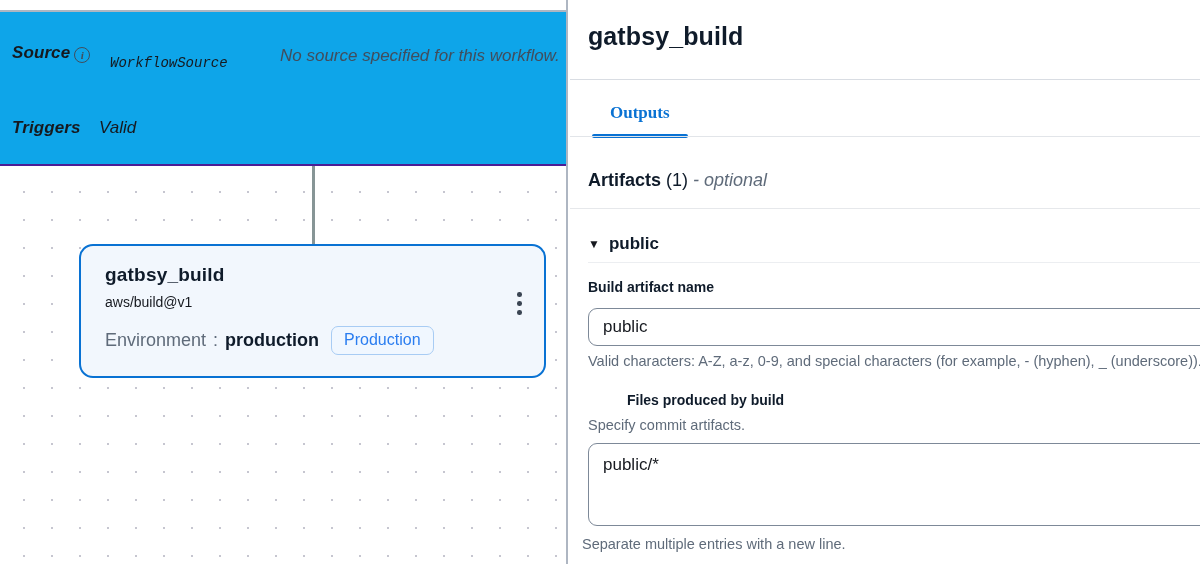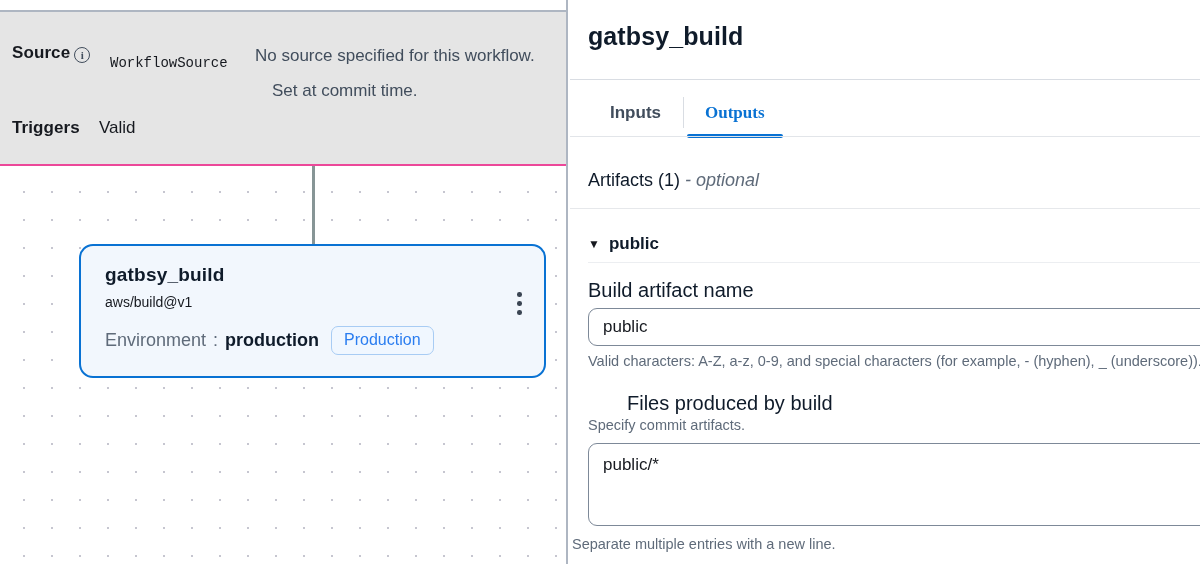--- a/index.html
+++ b/index.html
@@ -25,9 +25,10 @@
   }
   .details-block {
     position: absolute; left: 0; top: 12px; width: 568px; height: 154px;
-    background: #e5e5e5;
-    border-bottom: 2px solid #ec4899;
-    overflow: hidden;
+    background: #0ea5e9;
+    border-bottom: 2px solid #4c1d95;
+    overflow: hidden;
+    font-style: italic;
   }
   .detail-row { position: absolute; display: flex; align-items: flex-start; }
   .detail-label {

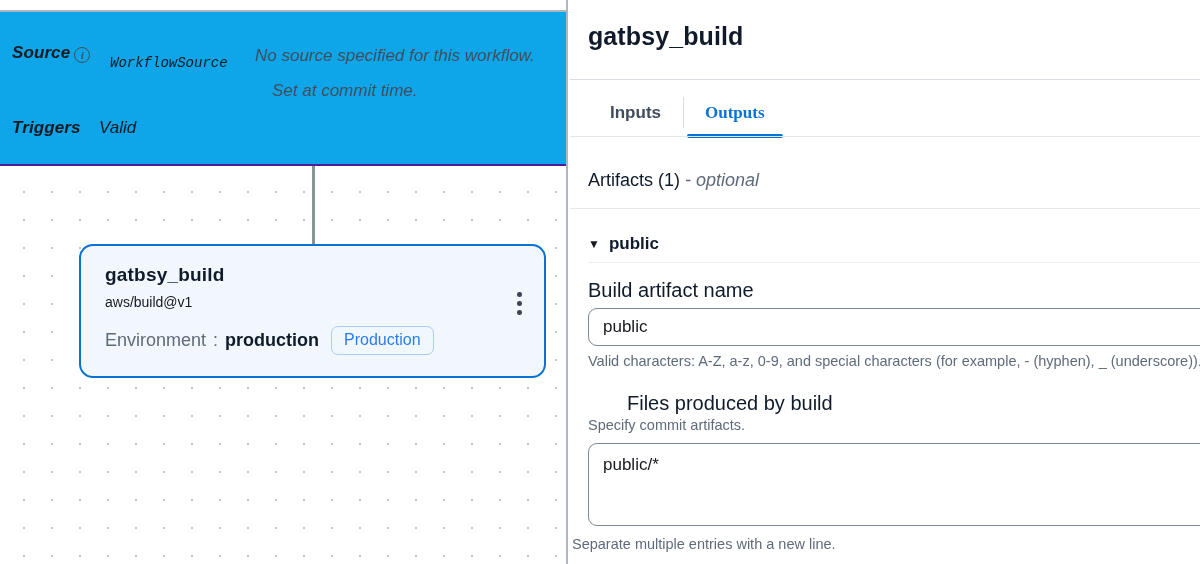--- a/index.html
+++ b/index.html
@@ -206,7 +206,7 @@
 
       <div class="detail-mono" style="position:absolute; left:110px; top:43px;">WorkflowSource</div>
 
-      <div class="detail-desc" style="position:absolute; left:255px; top:26px;">No source specified for this workflow.</div>
+      <div class="detail-desc" style="position:absolute; left:280px; top:26px;">No source specified for this workflow.</div>
 
       <div class="detail-desc" style="position:absolute; left:272px; top:61px;">Set at commit time.</div>
 

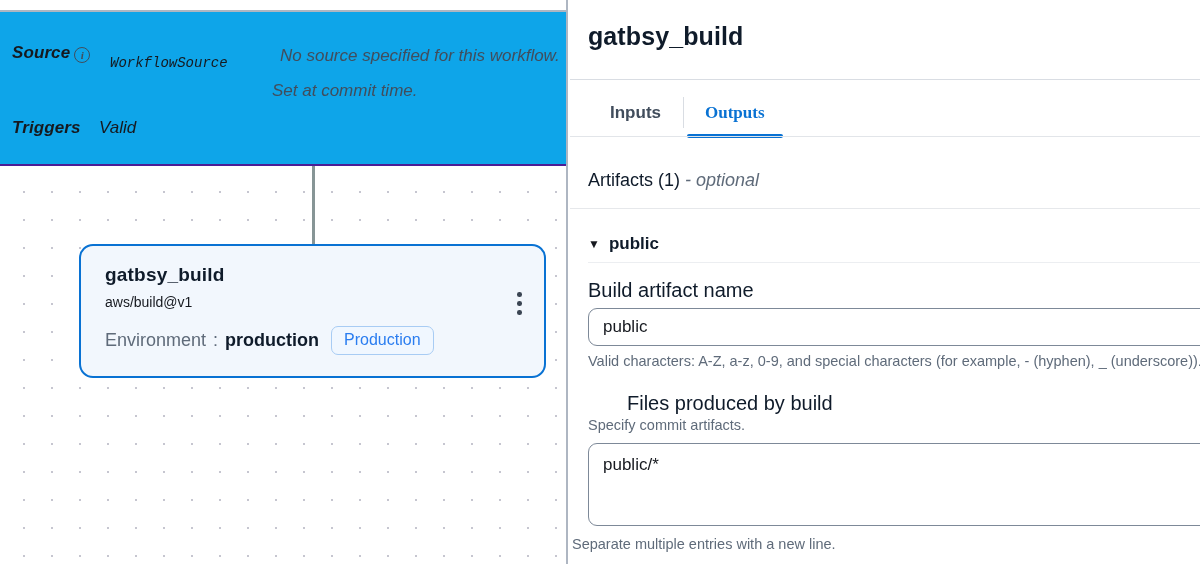--- a/index.html
+++ b/index.html
@@ -208,7 +208,6 @@
 
       <div class="detail-desc" style="position:absolute; left:280px; top:26px;">No source specified for this workflow.</div>
 
-      <div class="detail-desc" style="position:absolute; left:272px; top:61px;">Set at commit time.</div>
 
       <div class="detail-row" style="left:12px; top:106px;">
         <span class="detail-label">Triggers</span>

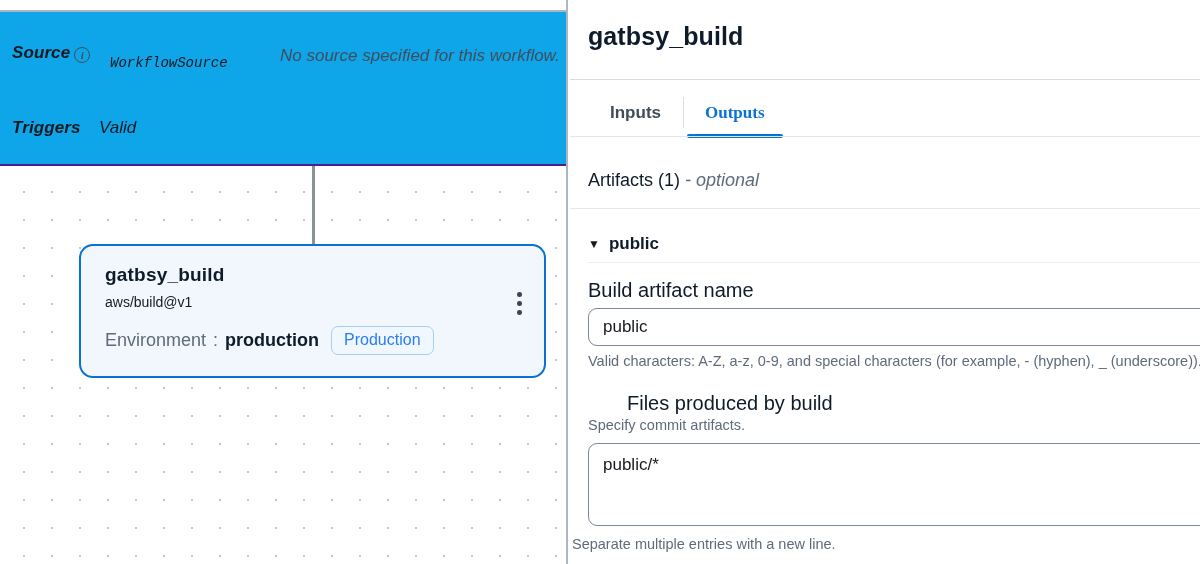--- a/index.html
+++ b/index.html
@@ -245,9 +245,6 @@
     <div class="rp-title-rule"></div>
 
     <div class="tabs">
-      <div class="tab">
-        <span>Inputs</span>
-      </div>
       <div class="tab active">
         <span>Outputs</span>
       </div>

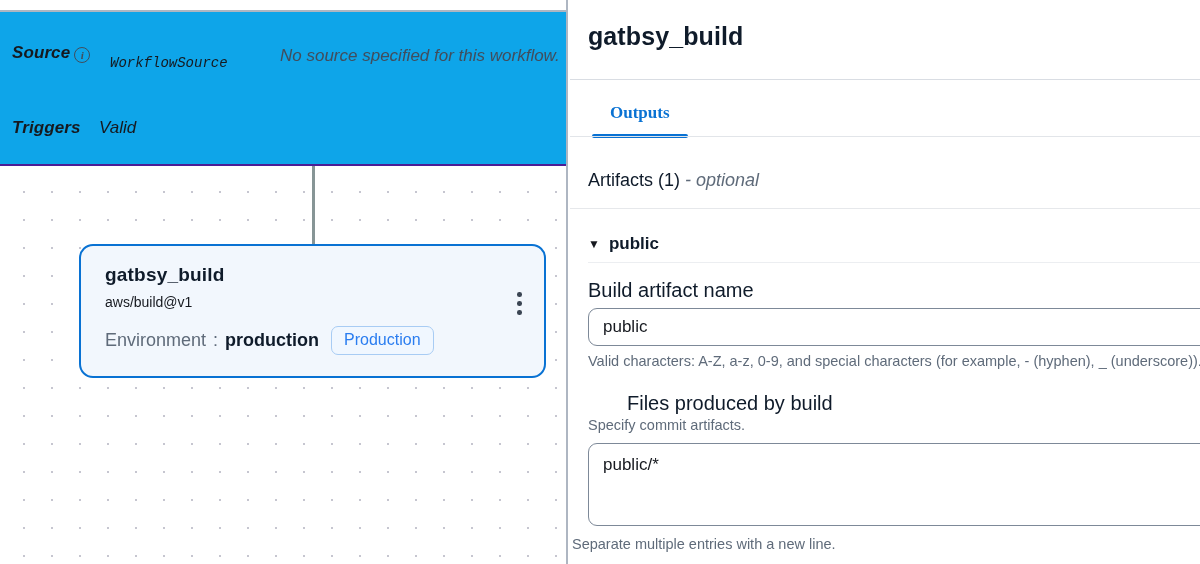--- a/index.html
+++ b/index.html
@@ -143,7 +143,7 @@
     position: absolute; left: 18px; top: 170px;
     display: flex; align-items: baseline; gap: 5px; white-space: nowrap;
   }
-  .art-title { font-size: 18px; font-weight: 400; color: #0f1b2a; }
+  .art-title { font-size: 18px; font-weight: 700; color: #0f1b2a; }
   .art-count { font-size: 18px; color: #0f1b2a; }
   .art-opt { font-size: 18px; font-style: italic; color: #5f6b7a; }
   .art-rule {

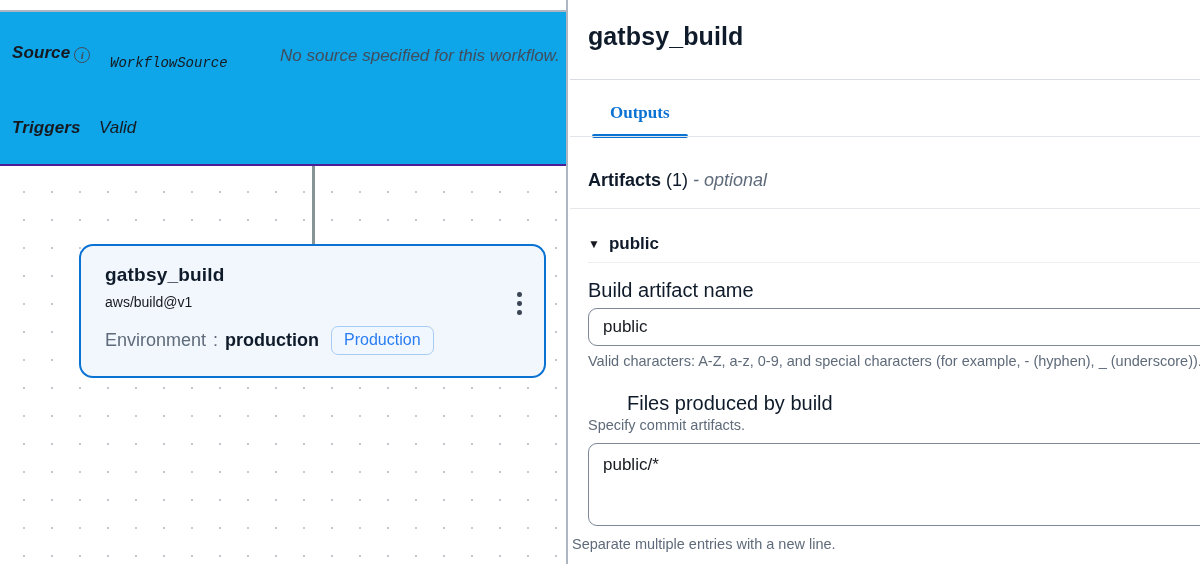--- a/index.html
+++ b/index.html
@@ -161,7 +161,7 @@
   }
 
   .field-label {
-    position: absolute; font-size: 20px; font-weight: 400; color: #0f1b2a;
+    position: absolute; font-size: 14px; font-weight: 700; color: #0f1b2a;
   }
   .field-hint {
     position: absolute; font-size: 14.5px; color: #5f6b7a; white-space: nowrap;

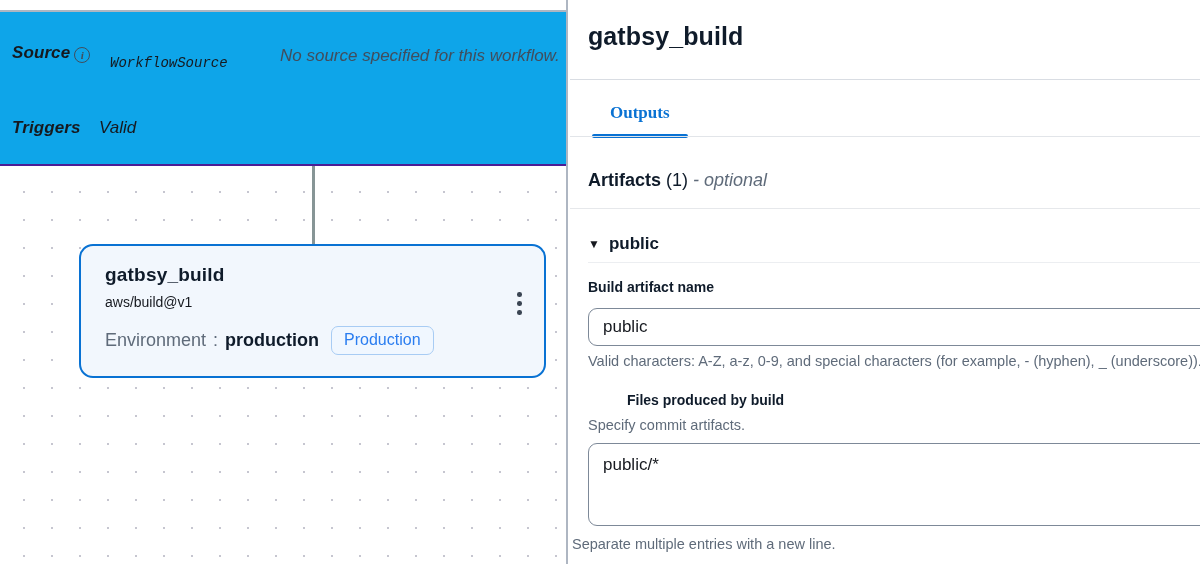--- a/index.html
+++ b/index.html
@@ -276,7 +276,7 @@
 
     <textarea class="text-area" style="left: 18px; top: 443px; width: 632px; height: 83px;">public/*</textarea>
 
-    <div class="field-hint" style="left:2px; top:536px;">Separate multiple entries with a new line.</div>
+    <div class="field-hint" style="left:12px; top:536px;">Separate multiple entries with a new line.</div>
   </div>
 </div>
 

